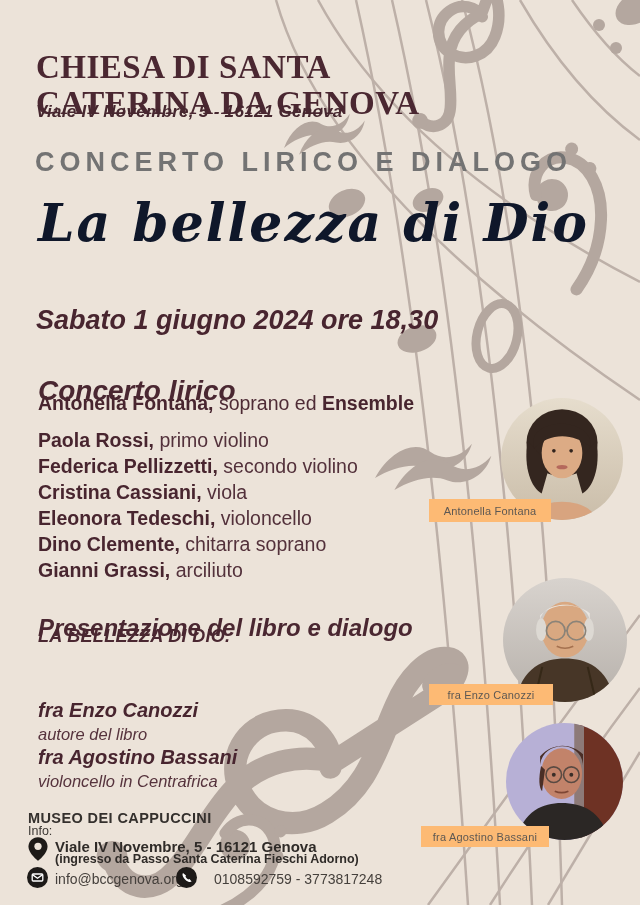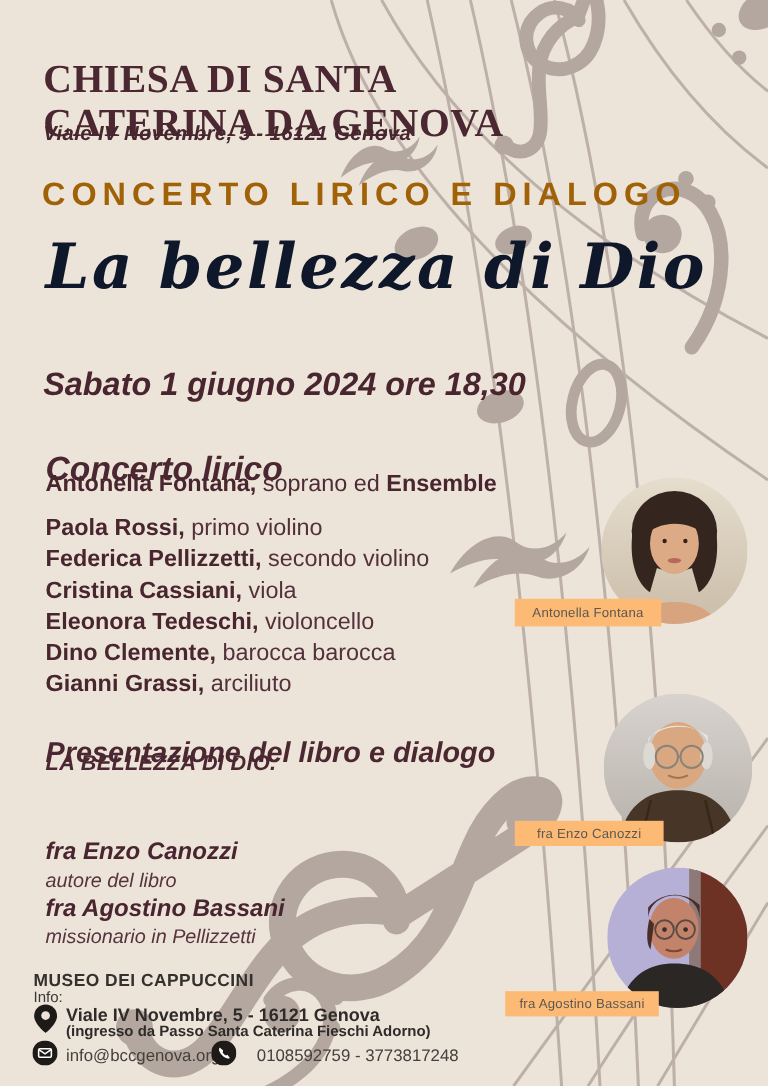--- a/index.html
+++ b/index.html
@@ -22,7 +22,7 @@
   }
   .event-type{
     left:35px; top:147px; font-weight:700; font-size:27px; letter-spacing:5px;
-    color:#a16207;
+    color:#737373;
   }
   .main-title{
     left:38px; top:192px; font-family:"DejaVu Serif", serif;

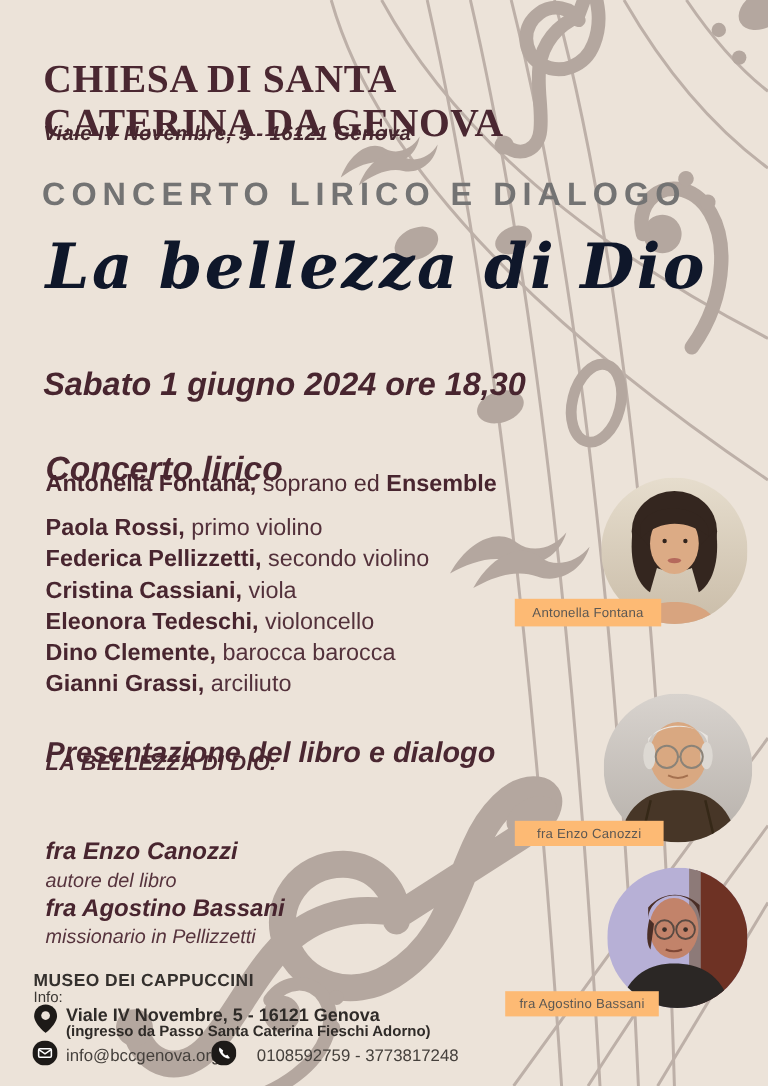--- a/index.html
+++ b/index.html
@@ -158,7 +158,7 @@
     <li><b>Federica Pellizzetti,</b><span> secondo violino</span></li>
     <li><b>Cristina Cassiani,</b><span> viola</span></li>
     <li><b>Eleonora Tedeschi,</b><span> violoncello</span></li>
-    <li><b>Dino Clemente,</b><span> barocca barocca</span></li>
+    <li><b>Dino Clemente,</b><span> chitarra soprano</span></li>
     <li><b>Gianni Grassi,</b><span> arciliuto</span></li>
   </ul>
 

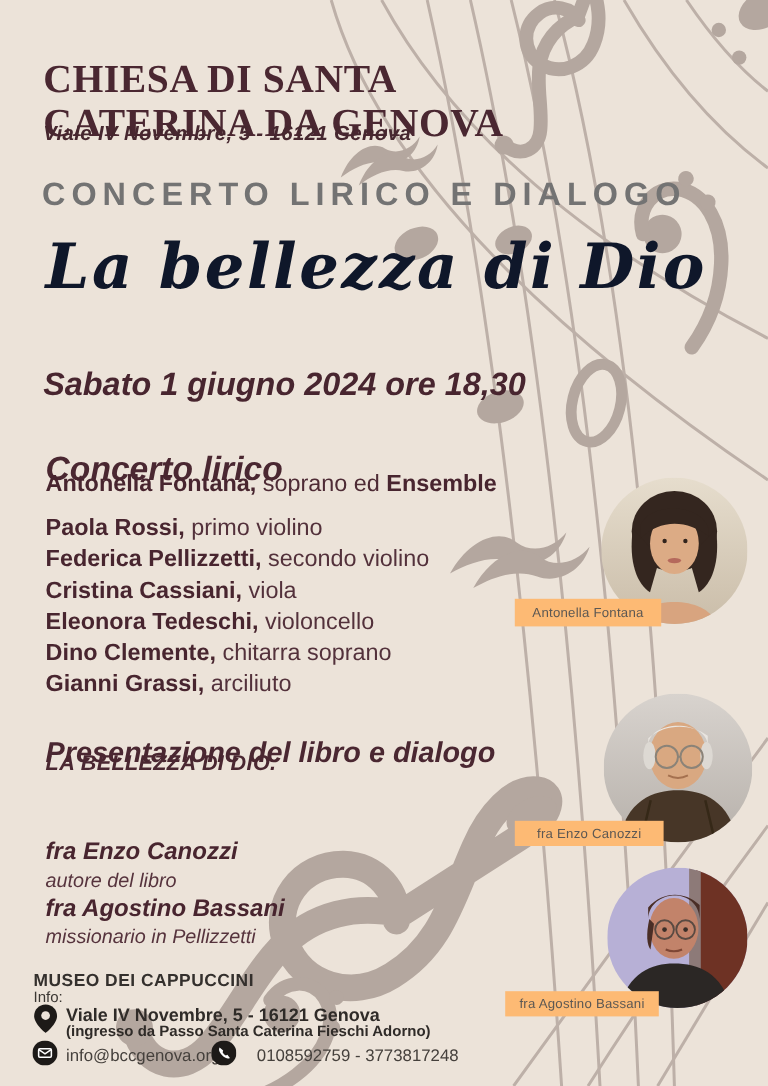--- a/index.html
+++ b/index.html
@@ -168,7 +168,7 @@
   <div class="abs z1 sp-name sp1n">fra Enzo Canozzi</div>
   <div class="abs z1 sp-role sp1r">autore del libro</div>
   <div class="abs z1 sp-name sp2n">fra Agostino Bassani</div>
-  <div class="abs z1 sp-role sp2r">missionario in Pellizzetti</div>
+  <div class="abs z1 sp-role sp2r">violoncello in Centrafrica</div>
 
   <div class="abs z1 info-label">Info:</div>
   <div class="abs z1 info-org">MUSEO DEI CAPPUCCINI</div>

